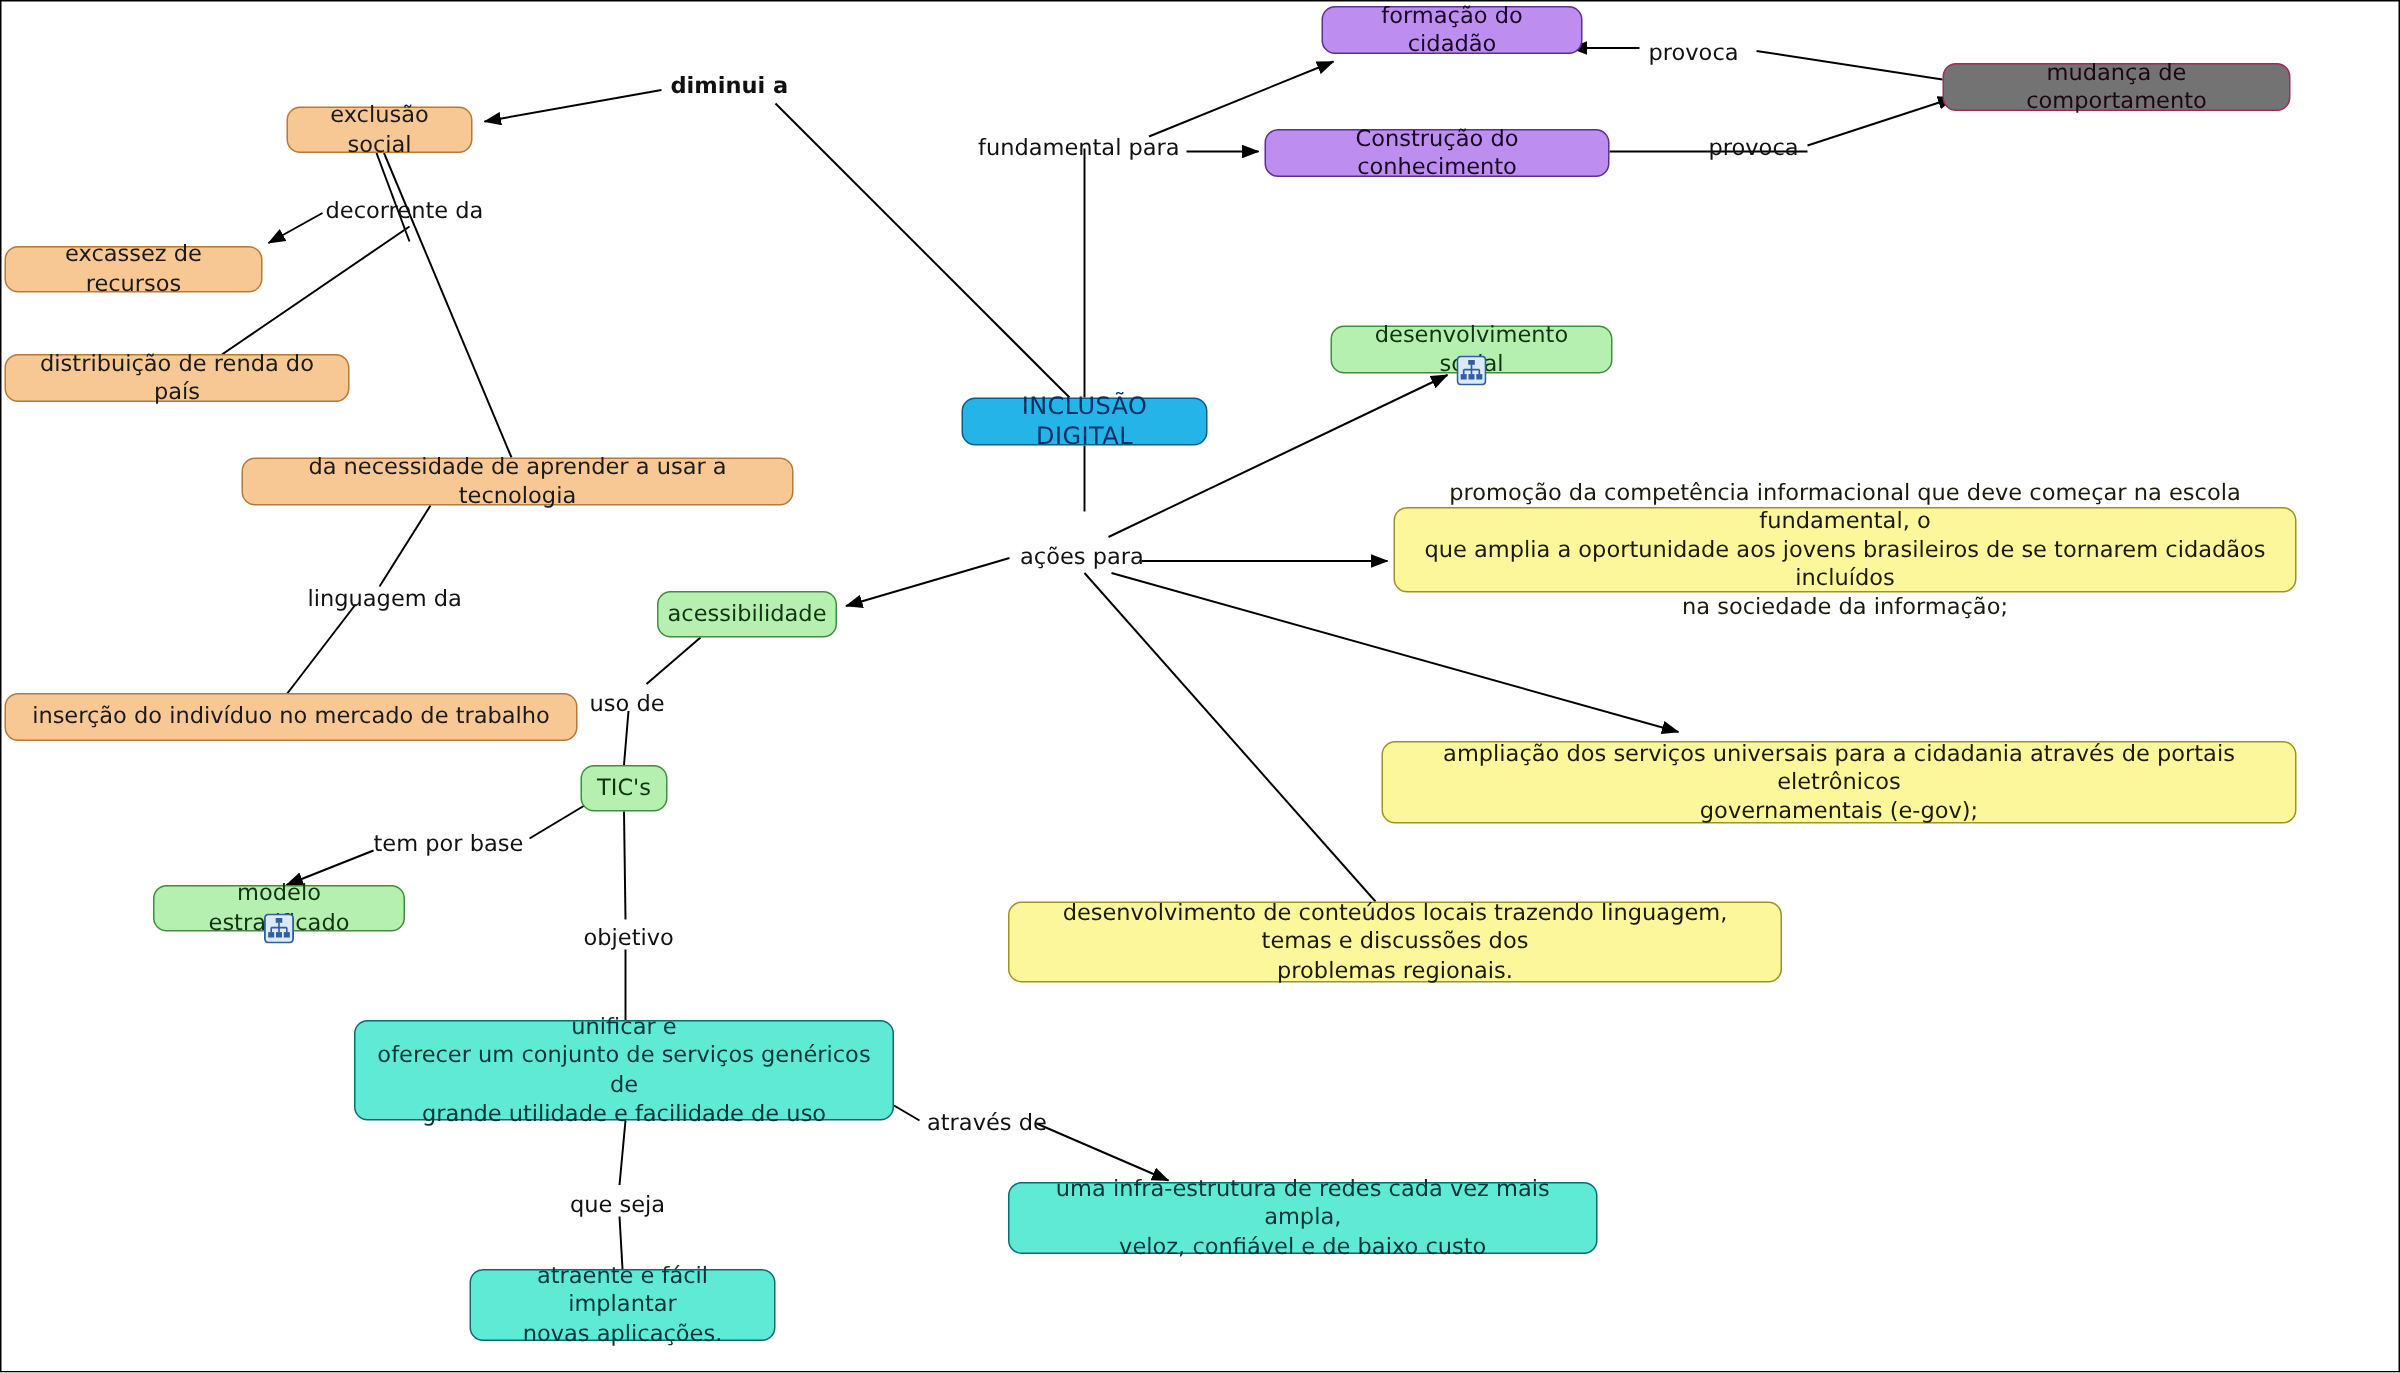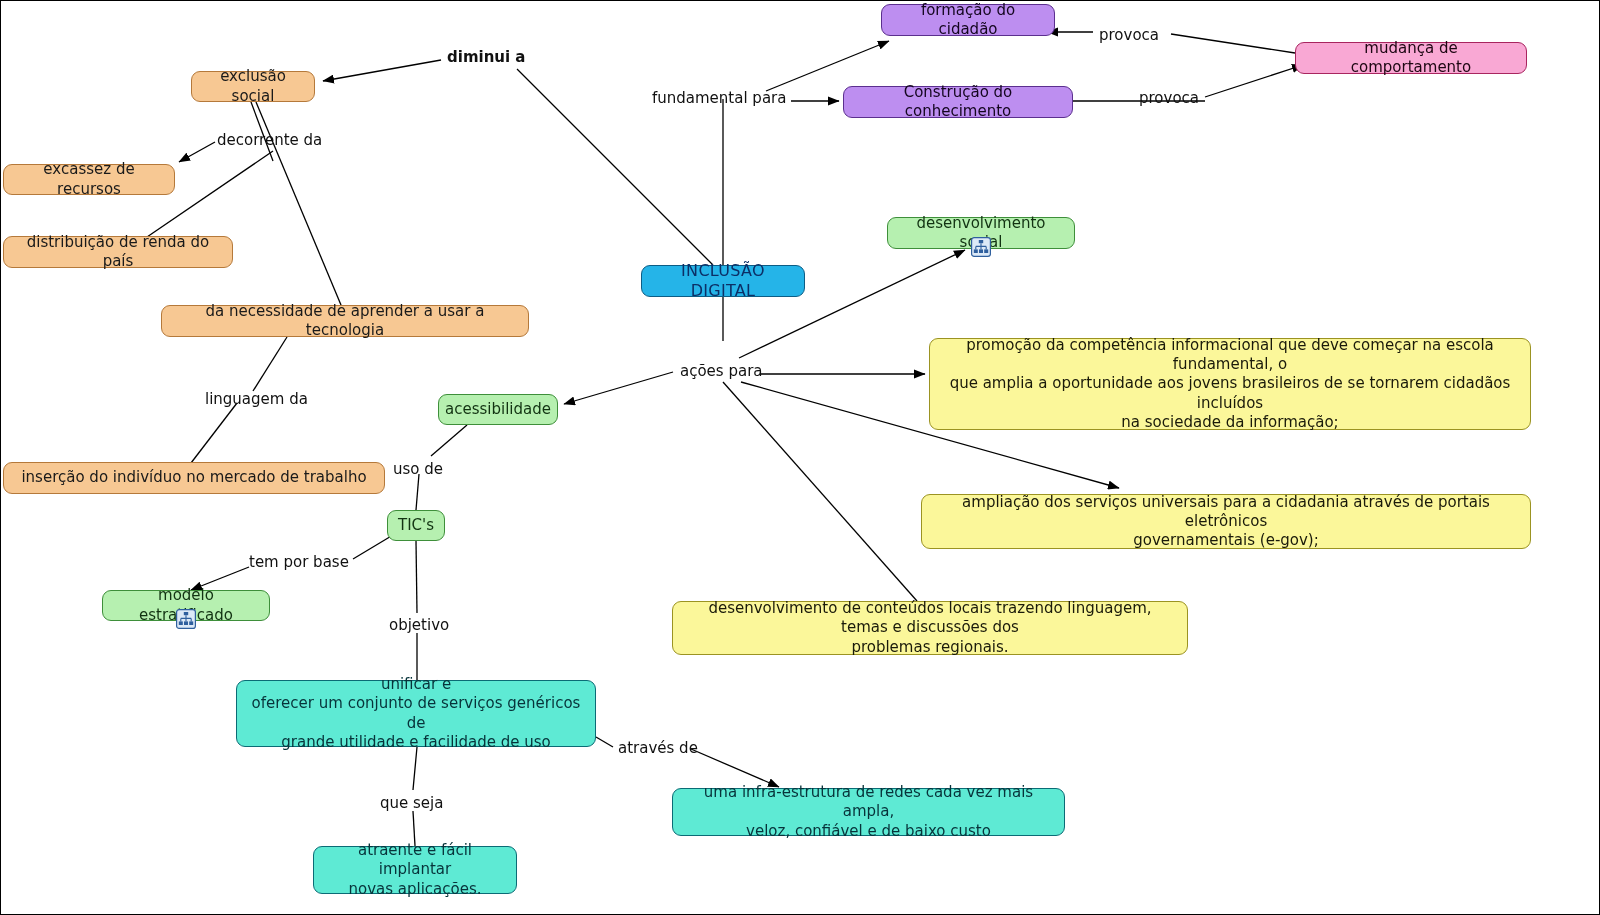--- a/index.html
+++ b/index.html
@@ -58,7 +58,7 @@
     color: #14061f;
   }
   .n-pink {
-    background: #f9a8d4;
+    background: #737373;
     border-color: #a8255f;
     color: #1d0612;
   }

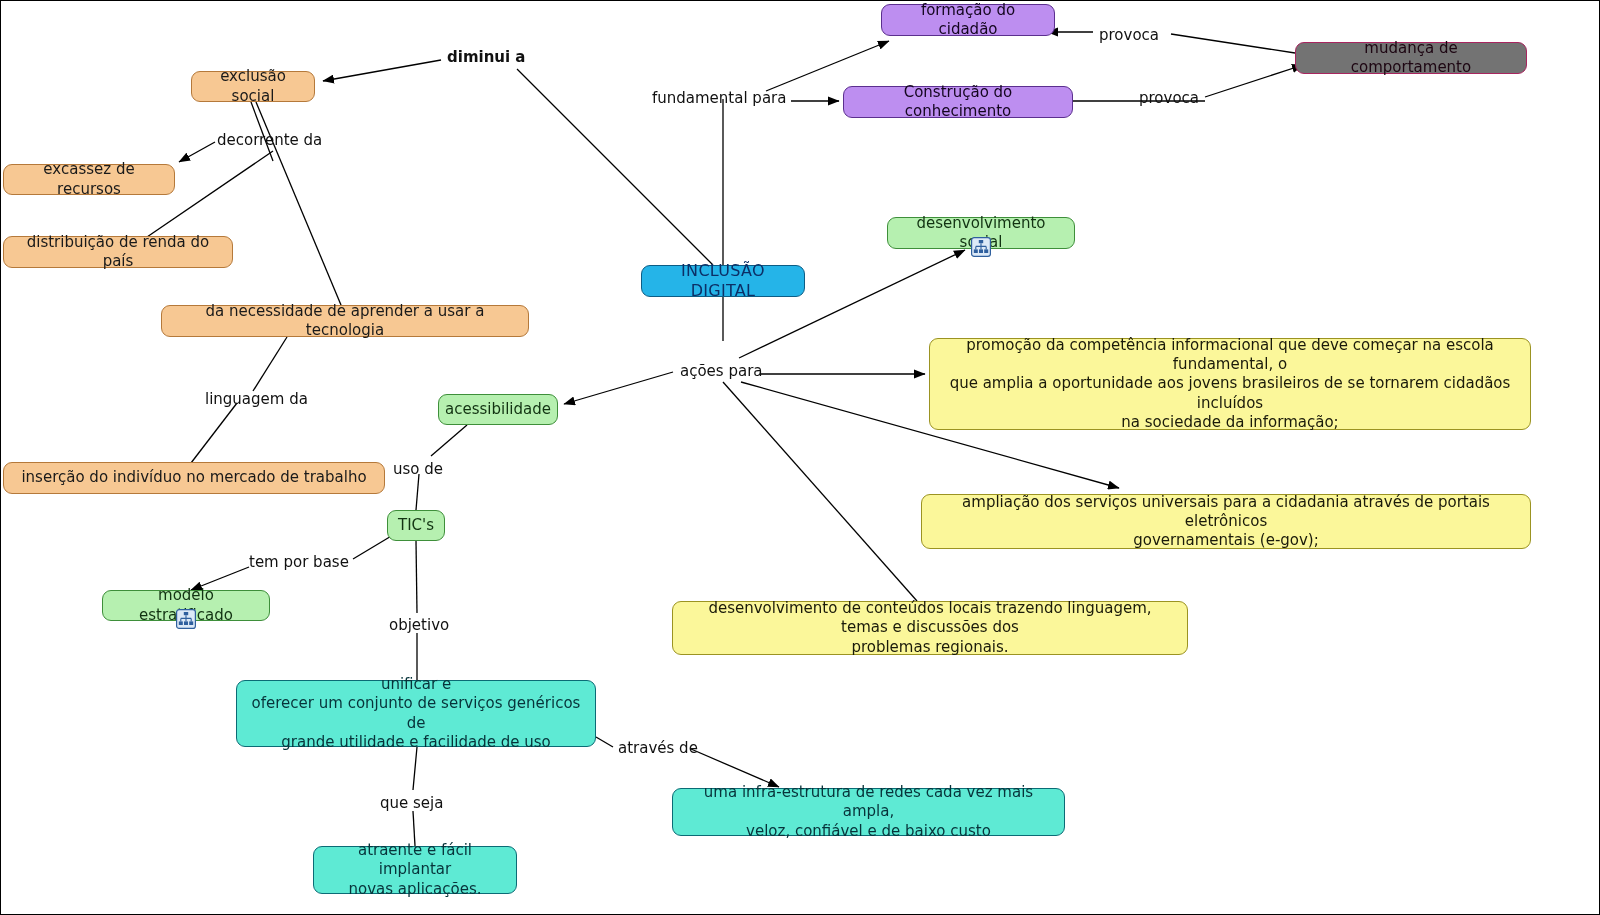--- a/index.html
+++ b/index.html
@@ -172,7 +172,7 @@
             <rect x="13.2" y="12.4" width="4" height="3.6" fill="#2f5f9e"></rect>
             <path d="M10 6.2 L10 9.4 M4.8 9.4 L15.2 9.4 M4.8 9.4 L4.8 12.4 M10 9.4 L10 12.4 M15.2 9.4 L15.2 12.4" stroke="#2f5f9e" stroke-width="1.1" fill="none"></path>
           </svg></span></div>
-      <div class="node n-yellow" style="left: 928px; top: 337px; width: 602px; height: 92px;"><span>promoção da competência informacional que deve começar na escola fundamental, o
+      <div class="node n-yellow" style="left: 928px; top: 337px; width: 602px; height: 57px;"><span>promoção da competência informacional que deve começar na escola fundamental, o
 que amplia a oportunidade aos jovens brasileiros de se tornarem cidadãos incluídos
 na sociedade da informação;</span></div>
       <div class="node n-yellow" style="left: 920px; top: 493px; width: 610px; height: 55px;"><span>ampliação dos serviços universais para a cidadania através de portais eletrônicos

